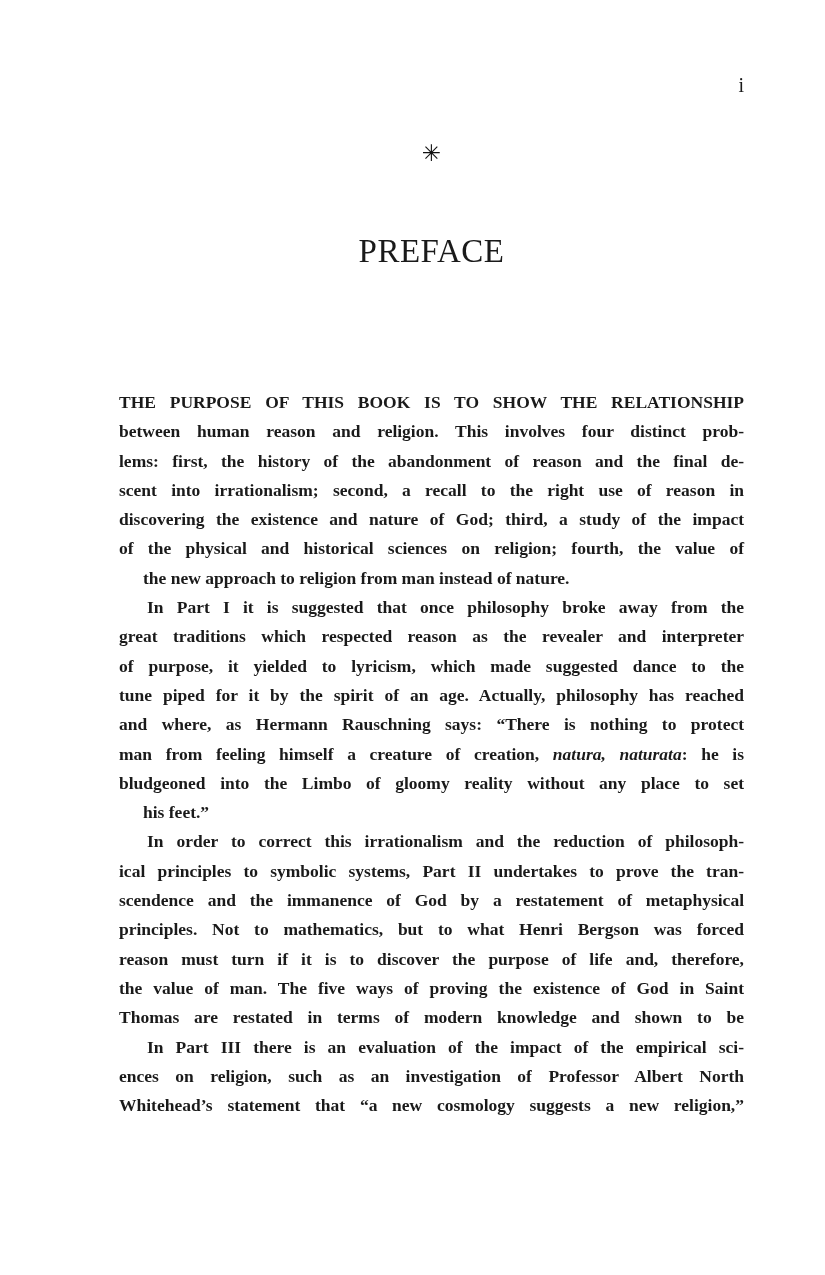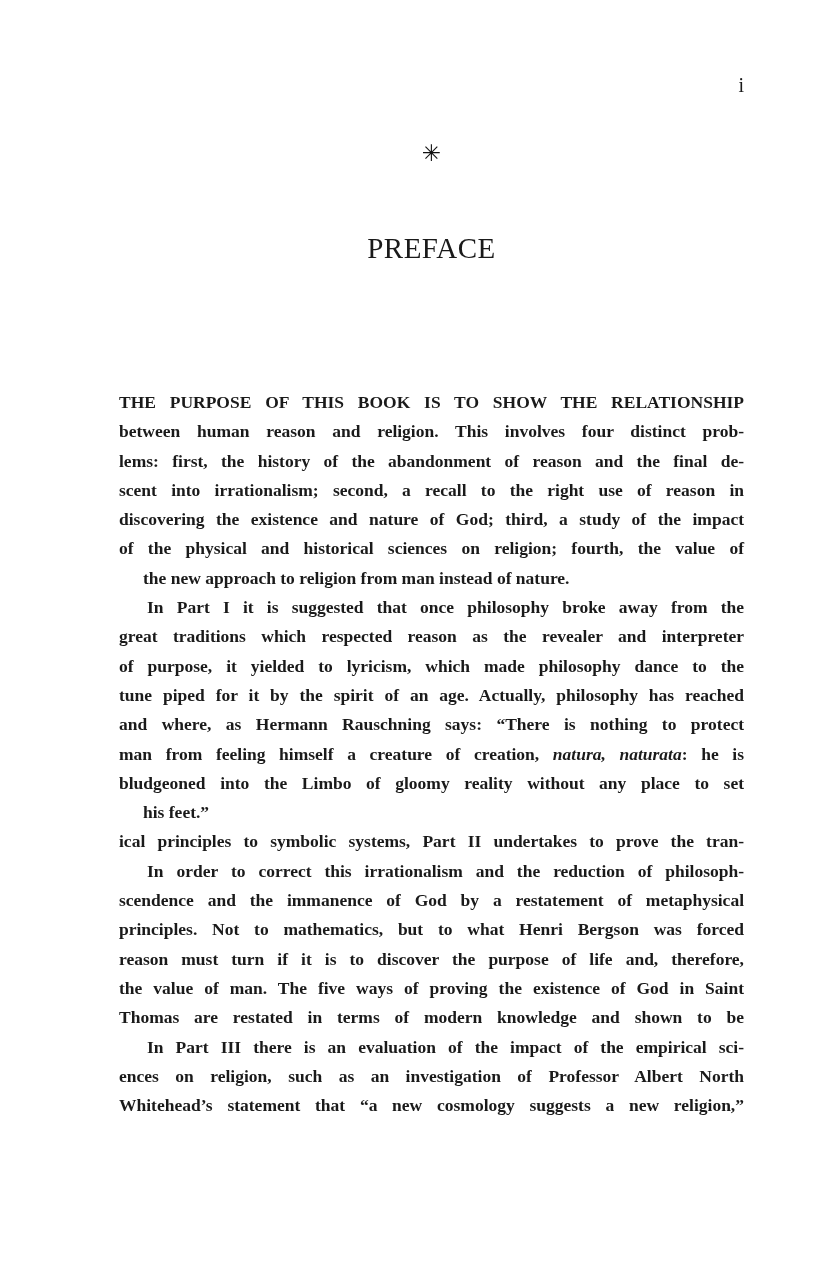--- a/index.html
+++ b/index.html
@@ -39,7 +39,7 @@
     left: 119px;
     width: 625px;
     text-align: center;
-    font-size: 29px;
+    font-size: 33px;
     line-height: 1.1;
     letter-spacing: 0.5px;
     font-weight: normal;

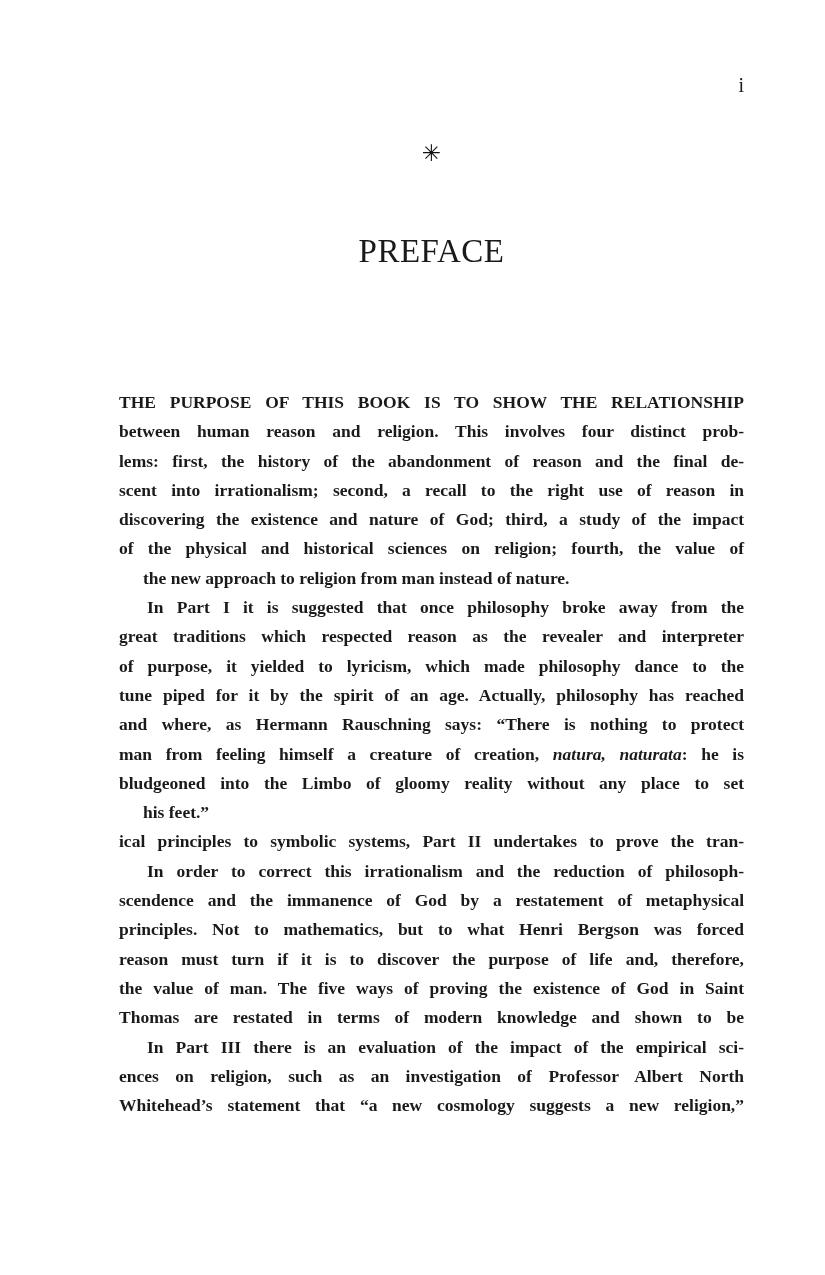--- a/index.html
+++ b/index.html
@@ -88,7 +88,7 @@
       <div class="para">
         <div class="line indent"><span>In Part I it is suggested that once philosophy broke away from the</span></div>
         <div class="line"><span>great traditions which respected reason as the revealer and interpreter</span></div>
-        <div class="line"><span>of purpose, it yielded to lyricism, which made philosophy dance to the</span></div>
+        <div class="line"><span>of purpose, it yielded to lyricism, which made suggested dance to the</span></div>
         <div class="line"><span>tune piped for it by the spirit of an age. Actually, philosophy has reached</span></div>
         <div class="line"><span>and where, as Hermann Rauschning says: “There is nothing to protect</span></div>
         <div class="line"><span>man from feeling himself a creature of creation, </span><span class="it">natura, naturata</span><span>: he is</span></div>

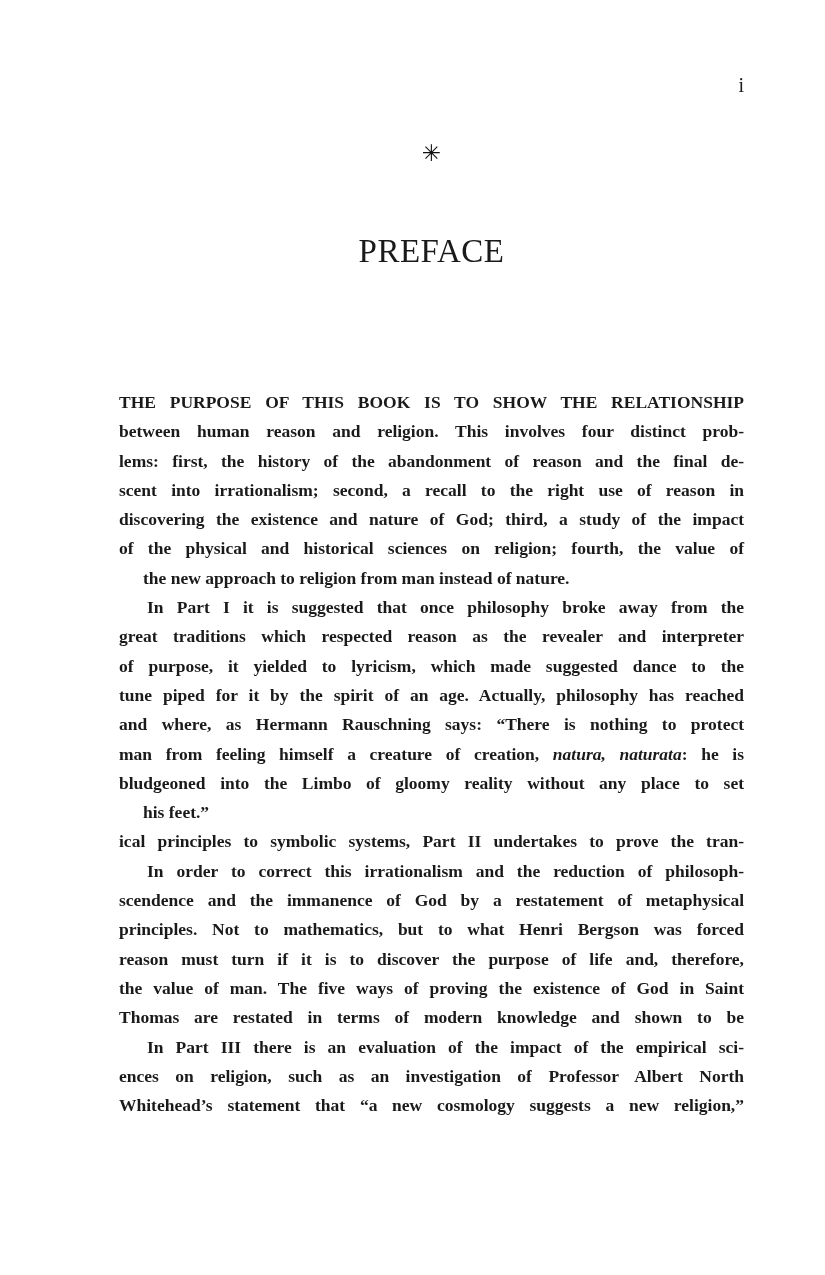--- a/index.html
+++ b/index.html
@@ -96,8 +96,8 @@
         <div class="line last"><span>his feet.”</span></div>
       </div>
       <div class="para">
+        <div class="line indent"><span>In order to correct this irrationalism and the reduction of philosoph-</span></div>
         <div class="line"><span>ical principles to symbolic systems, Part II undertakes to prove the tran-</span></div>
-        <div class="line indent"><span>In order to correct this irrationalism and the reduction of philosoph-</span></div>
         <div class="line"><span>scendence and the immanence of God by a restatement of metaphysical</span></div>
         <div class="line"><span>principles. Not to mathematics, but to what Henri Bergson was forced</span></div>
         <div class="line"><span>reason must turn if it is to discover the purpose of life and, therefore,</span></div>

